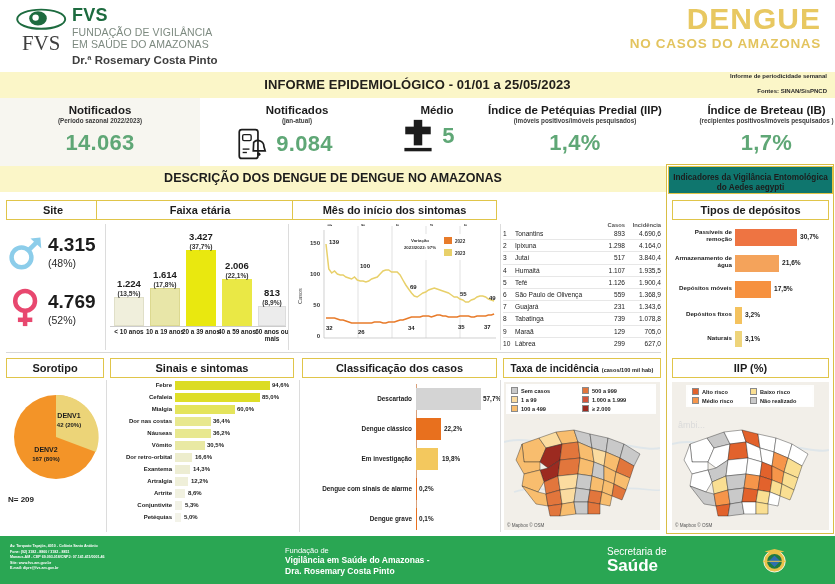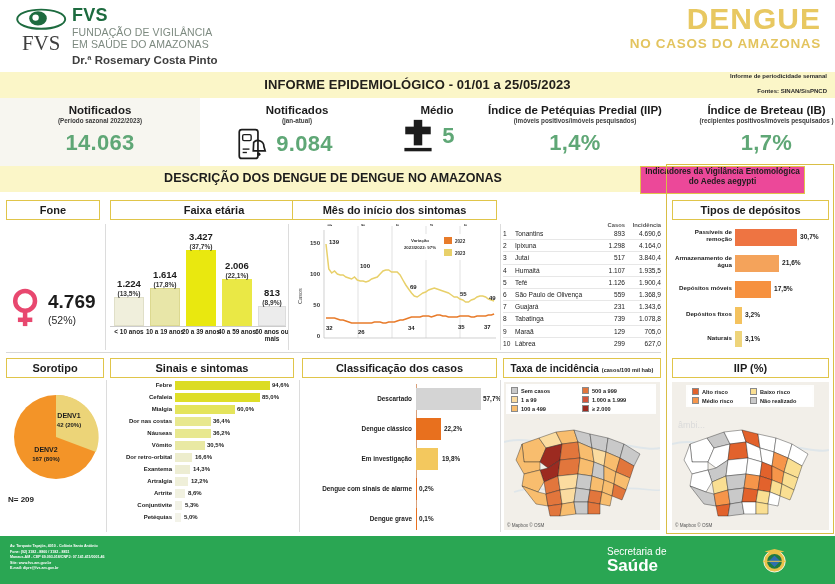--- a/index.html
+++ b/index.html
@@ -82,9 +82,9 @@
 
   
   .ento-head {
-    position: absolute; left: 640px; top: 166px; width: 165px; height: 28px;
-    border: 1.4px solid #e0c54a; background: #ec4899;
-    display: flex; align-items: flex-start; justify-content: center; text-align: center;
+    position: absolute; left: 668px; top: 166px; width: 165px; height: 28px;
+    border: 1.4px solid #e0c54a; background: #0f766e;
+    display: flex; align-items: flex-end; justify-content: center; text-align: center;
   }
   .ento-head span { font-size: 8.2px; font-weight: bold; color: #1c1c1c; line-height: 1.25; padding: 0 4px;}
 

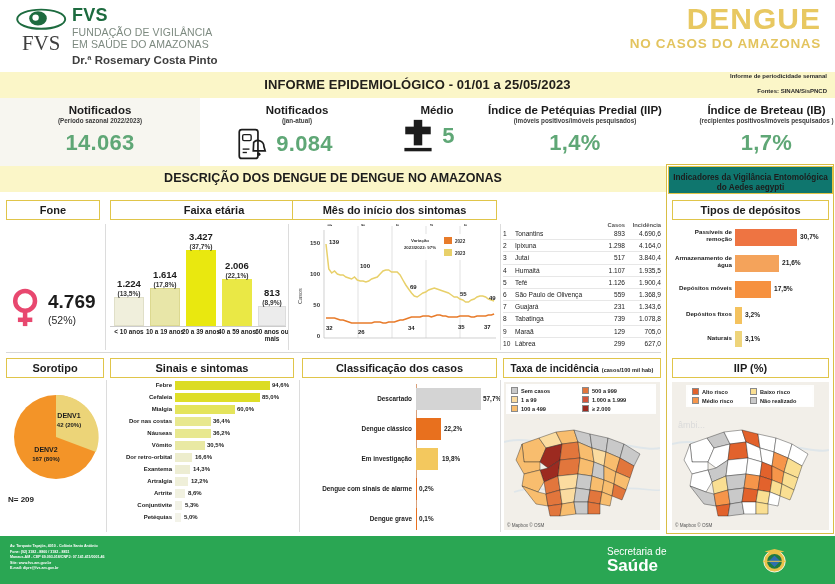--- a/index.html
+++ b/index.html
@@ -223,7 +223,7 @@
   </div>
 
   <div class="ptitle" style="left:6px; top:200px; width:94px; height:20px;">
-    <span>Fone</span>
+    <span>Site</span>
   </div>
   <div class="ptitle" style="left:110px; top:200px; width:208px; height:20px;align-items:center;">
     <span>Faixa etária</span>

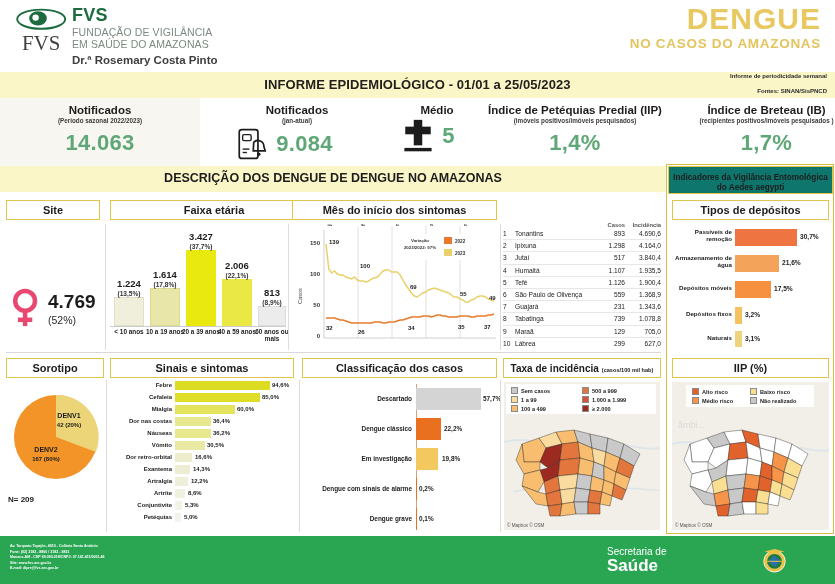--- a/index.html
+++ b/index.html
@@ -225,7 +225,7 @@
   <div class="ptitle" style="left:6px; top:200px; width:94px; height:20px;">
     <span>Site</span>
   </div>
-  <div class="ptitle" style="left:110px; top:200px; width:208px; height:20px;align-items:center;">
+  <div class="ptitle" style="left:96px; top:200px; width:208px; height:20px;align-items:center;">
     <span>Faixa etária</span>
   </div>
   <div class="ptitle" style="left:292px; top:200px; width:205px; height:20px;">

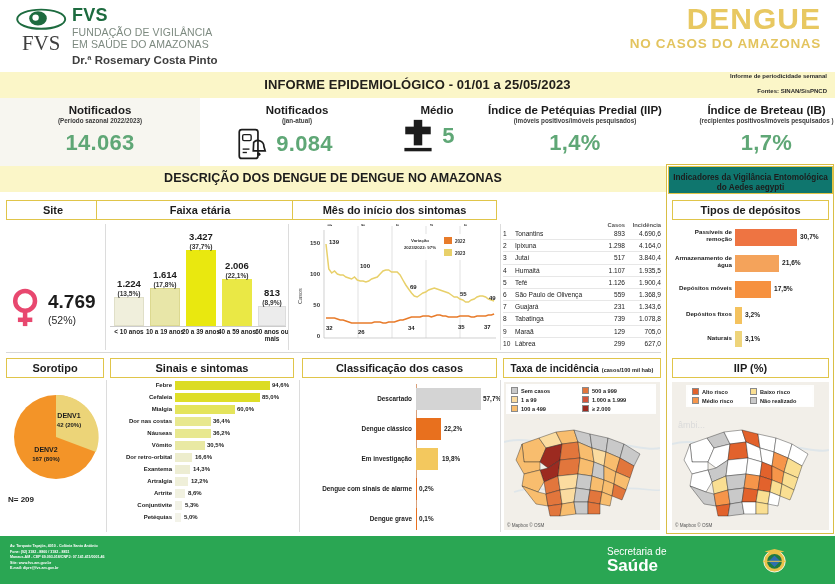--- a/index.html
+++ b/index.html
@@ -236,6 +236,17 @@
   </div>
 
   <div class="panel" style="left:6px; top:226px; width:96px; height:120px;">
+    <div class="sexo-row" style="left:2px; top:6px;">
+      <svg width="36" height="40" viewBox="0 0 40 44">
+        <circle cx="15" cy="28" r="11" fill="none" stroke="#8ccdea" stroke-width="5"></circle>
+        <line x1="23" y1="20" x2="34" y2="9" stroke="#8ccdea" stroke-width="5"></line>
+        <polygon points="36,6 37,18 25,7" fill="#8ccdea"></polygon>
+      </svg>
+      <div style="margin-left:4px">
+        <div class="sexo-num">4.315</div>
+        <div class="sexo-pct">(48%)</div>
+      </div>
+    </div>
     <div class="sexo-row" style="left:2px; top:62px;">
       <svg width="36" height="42" viewBox="0 0 40 46">
         <circle cx="19" cy="14" r="11" fill="none" stroke="#e8486f" stroke-width="5"></circle>

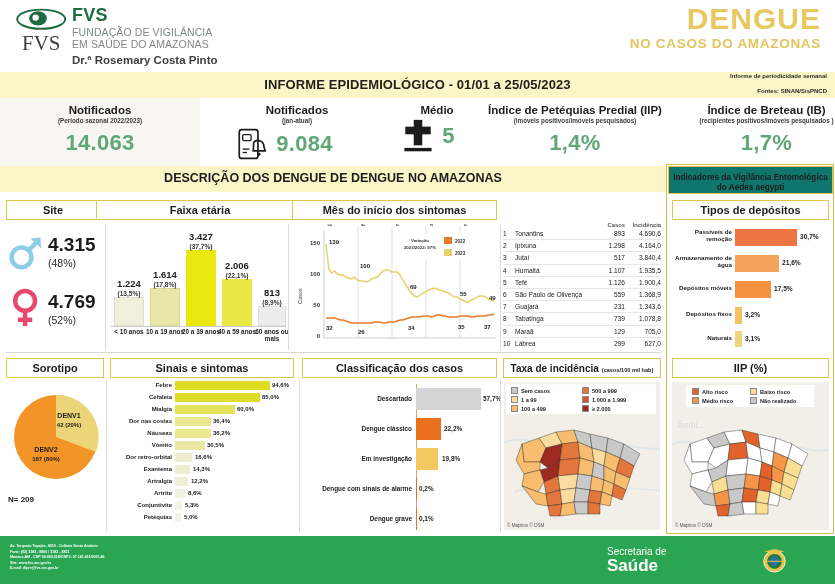--- a/index.html
+++ b/index.html
@@ -735,6 +735,11 @@
       <div>Site: www.fvs.am.gov.br</div>
       <div>E-mail: dipre@fvs.am.gov.br</div>
     </div>
+    <div class="footer-mid">
+      <div class="l1">Fundação de</div>
+      <div class="l2">Vigilância em Saúde do Amazonas -</div>
+      <div class="l2">Dra. Rosemary Costa Pinto</div>
+    </div>
     <div class="footer-right">
       <div class="l1">Secretaria de</div>
       <div class="l2">Saúde</div>

